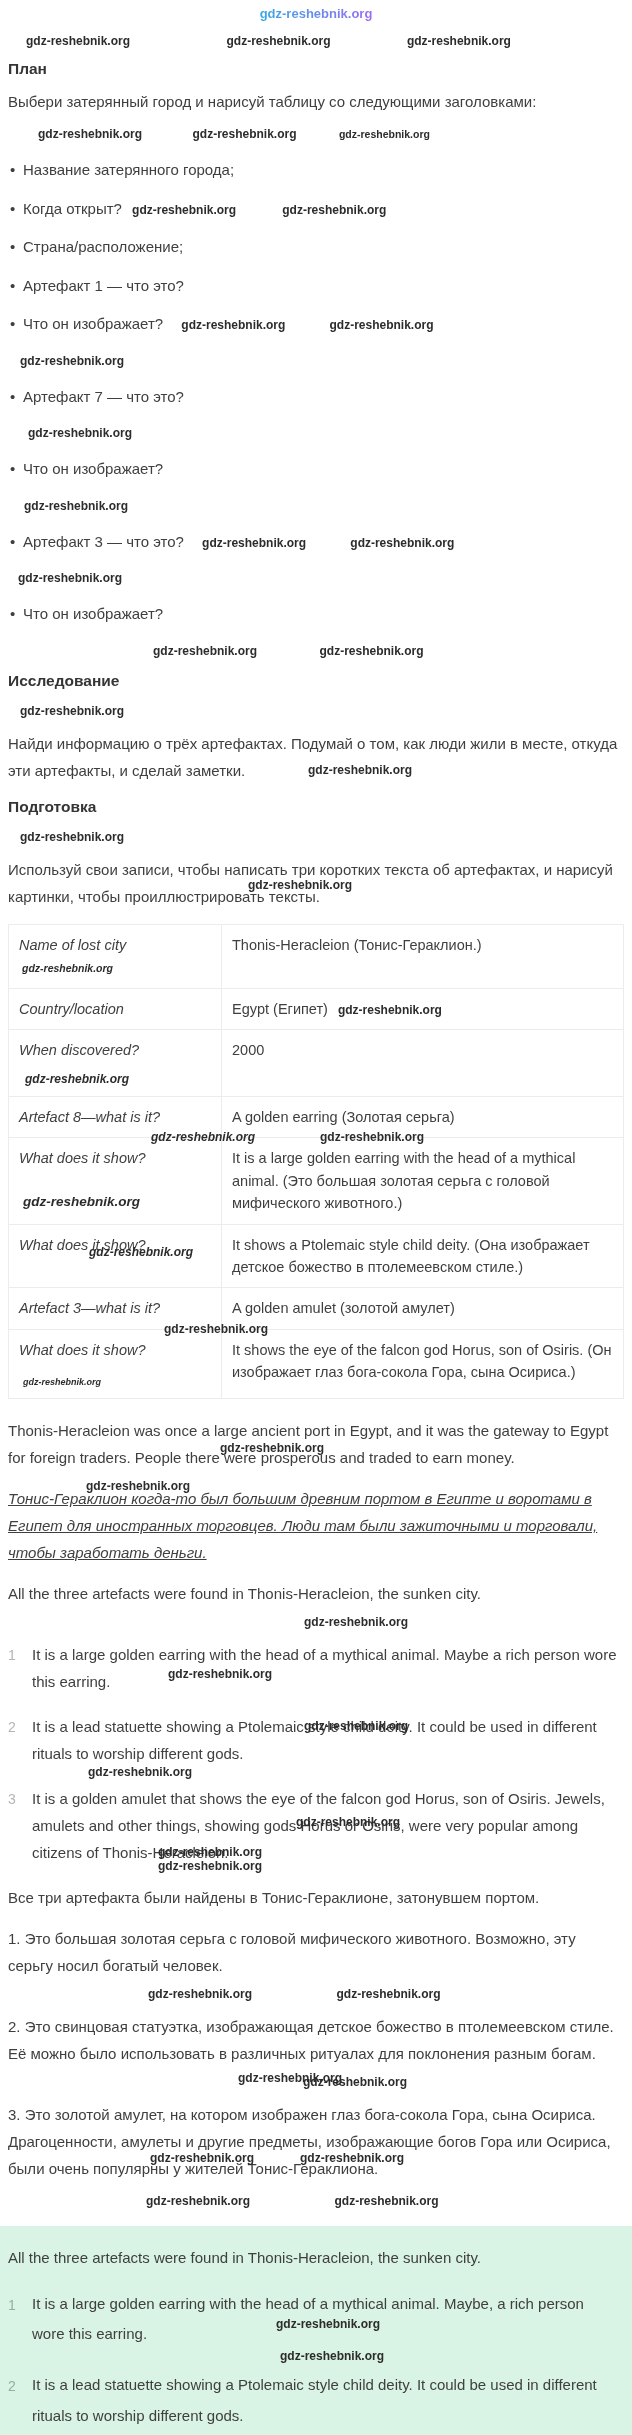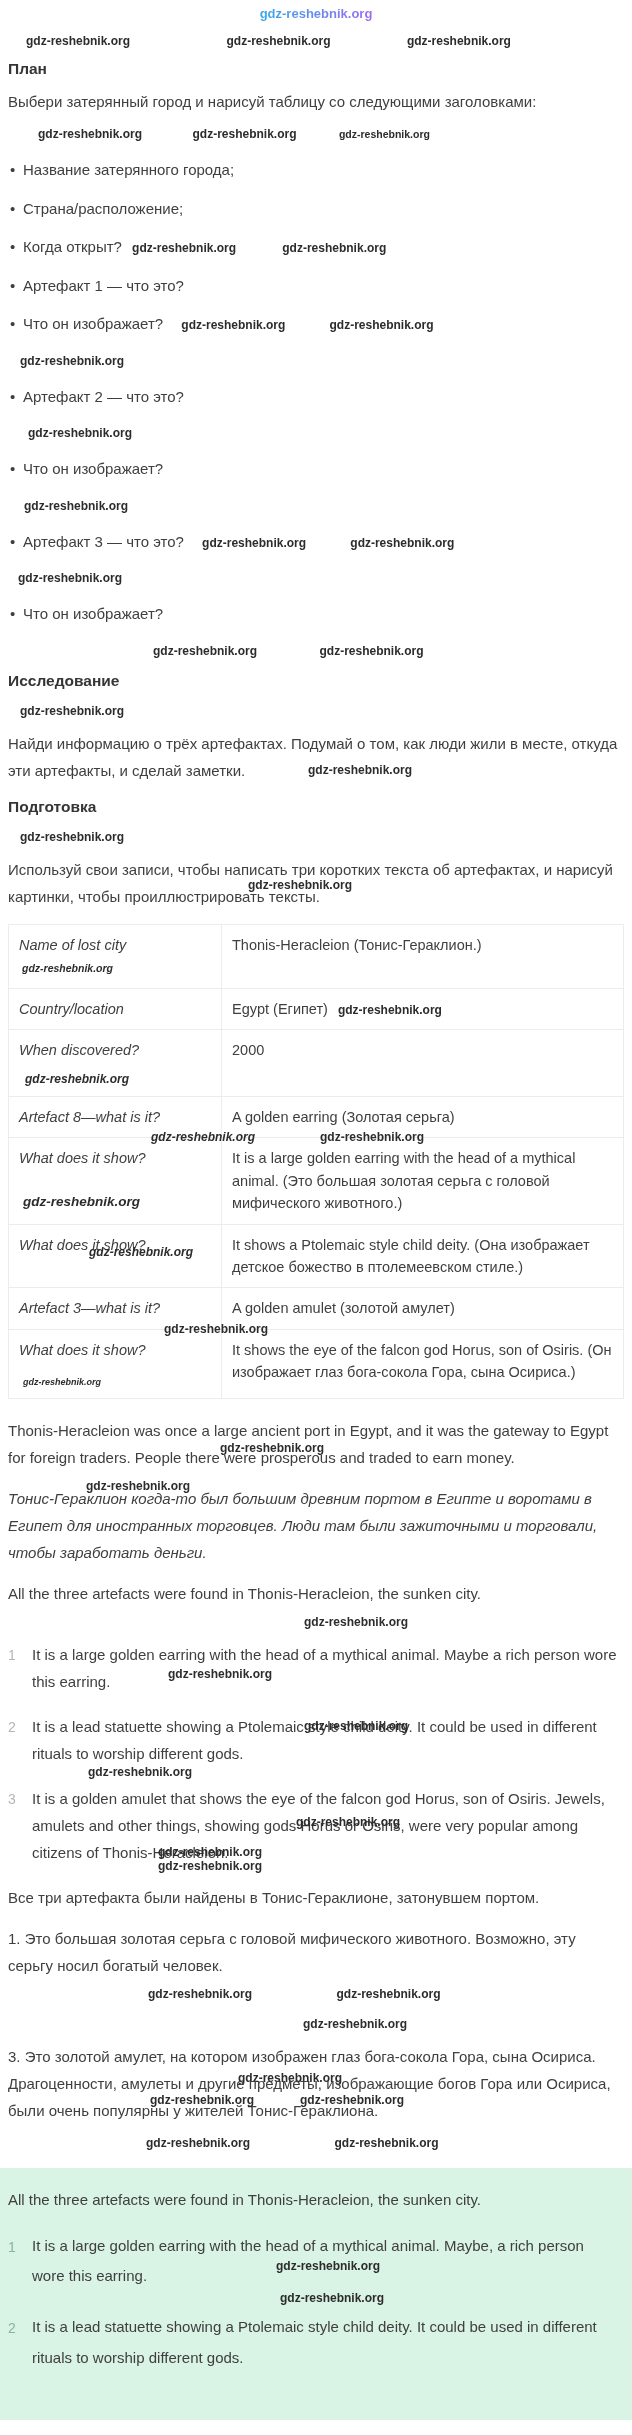--- a/index.html
+++ b/index.html
@@ -72,12 +72,12 @@
       <span>Название затерянного города;</span>
     </div>
     <div class="bullet">
-      <span>Страна/расположение;</span>
-    </div>
-    <div class="bullet">
       <span>Когда открыт?</span>
       <span class="wm" style="margin-left:6px">gdz-reshebnik.org</span>
       <span class="wm" style="margin-left:42px">gdz-reshebnik.org</span>
+    </div>
+    <div class="bullet">
+      <span>Страна/расположение;</span>
     </div>
     <div class="bullet">
       <span>Артефакт 1 — что это?</span>

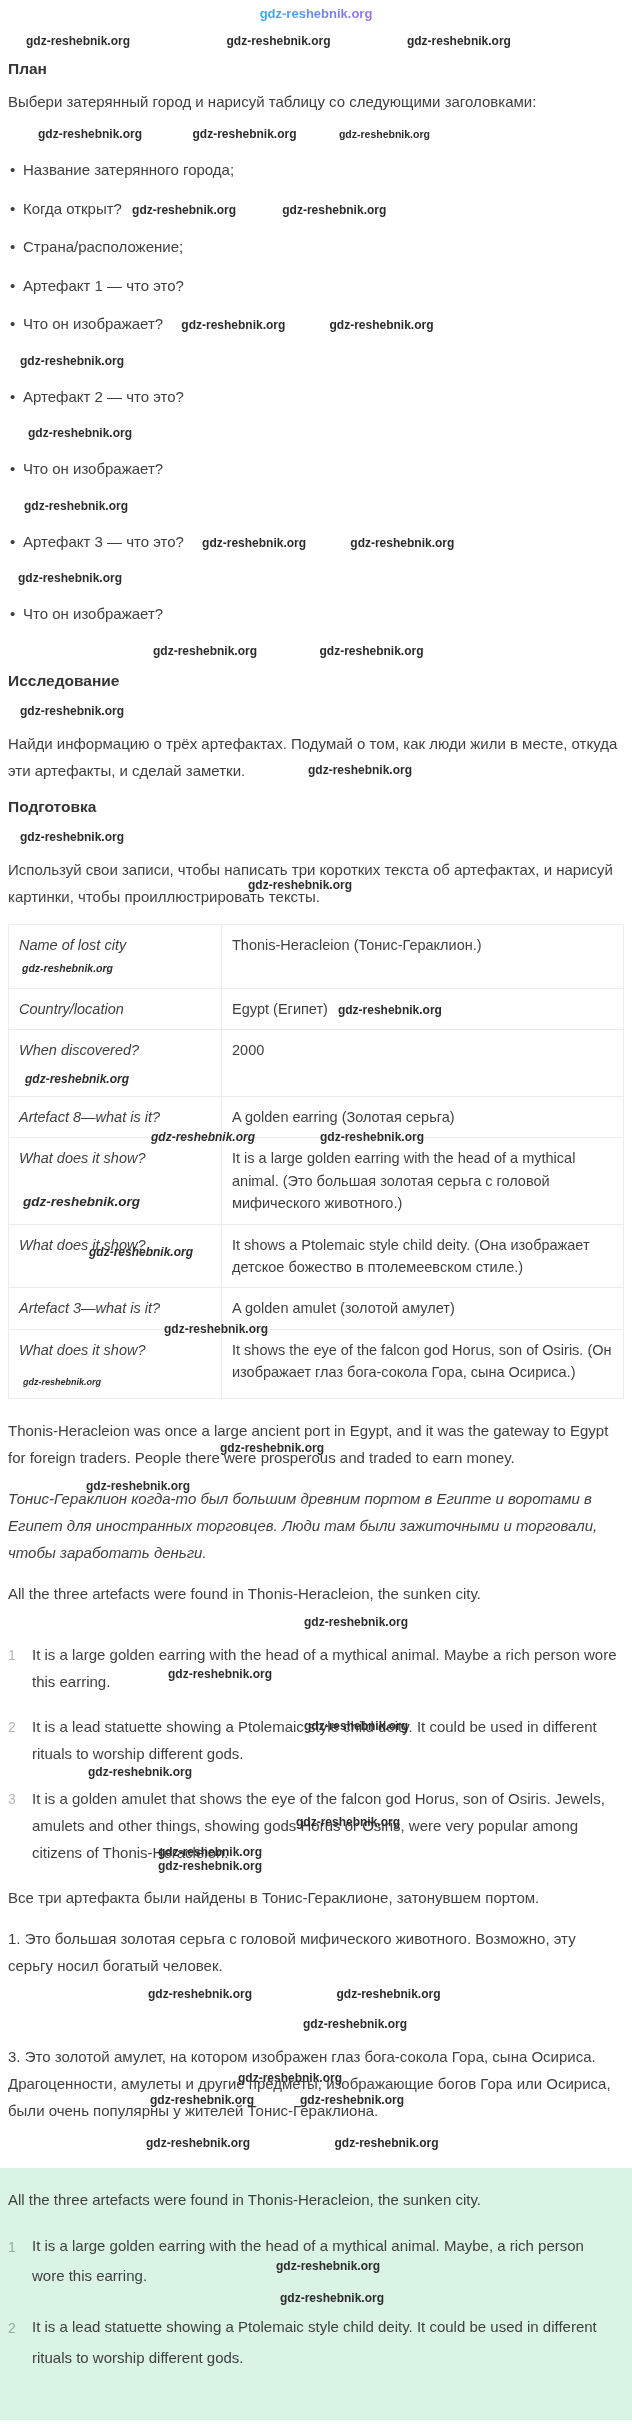--- a/index.html
+++ b/index.html
@@ -91,7 +91,7 @@
       <span class="wm" style="margin-left:12px">gdz-reshebnik.org</span>
     </div>
     <div class="bullet">
-      <span>Артефакт 2 — что это?</span>
+      <span>Артефакт 7 — что это?</span>
     </div>
     <div class="wm-row">
       <span class="wm" style="margin-left:20px">gdz-reshebnik.org</span>

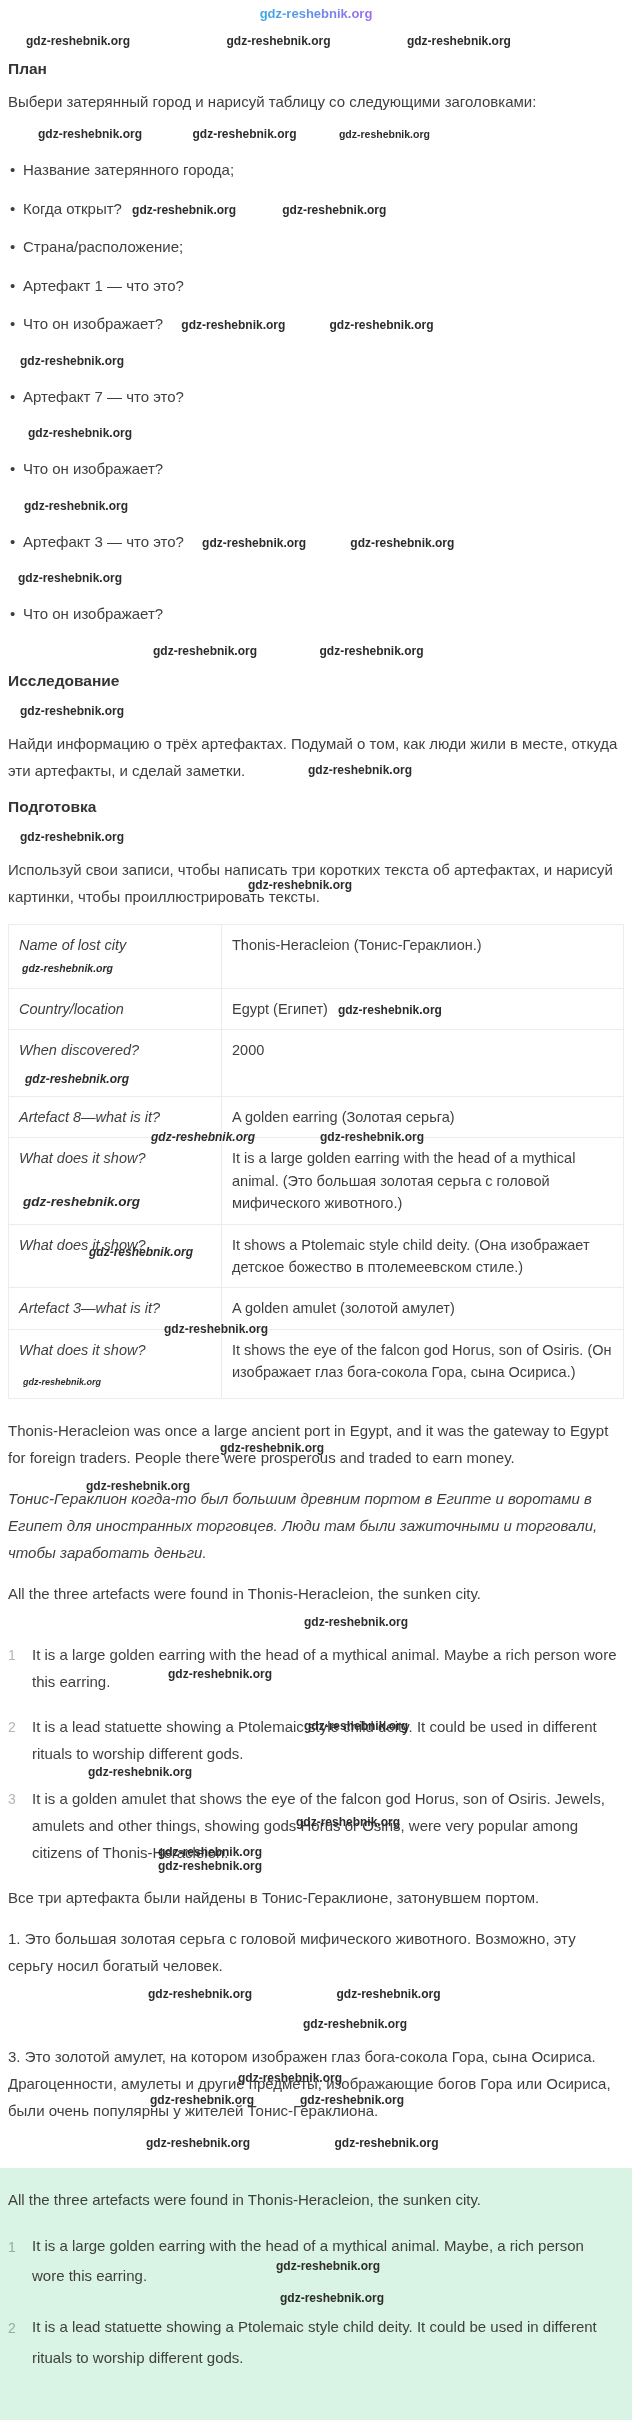--- a/index.html
+++ b/index.html
@@ -21,7 +21,7 @@
   
   .para{margin:0 0 14px;font-size:15px;line-height:1.8;}
   .rel{position:relative;}
-  .italic{font-style:italic;}
+  .italic{font-style:italic;text-decoration:underline;}
   .h{font-size:15.5px;font-weight:700;margin:4px 0 10px;color:#353535;}
   .bullets{margin:2px 0 12px;}
   .bullet{position:relative;padding-left:15px;margin:16px 0 14px;font-size:15px;line-height:1.5;}

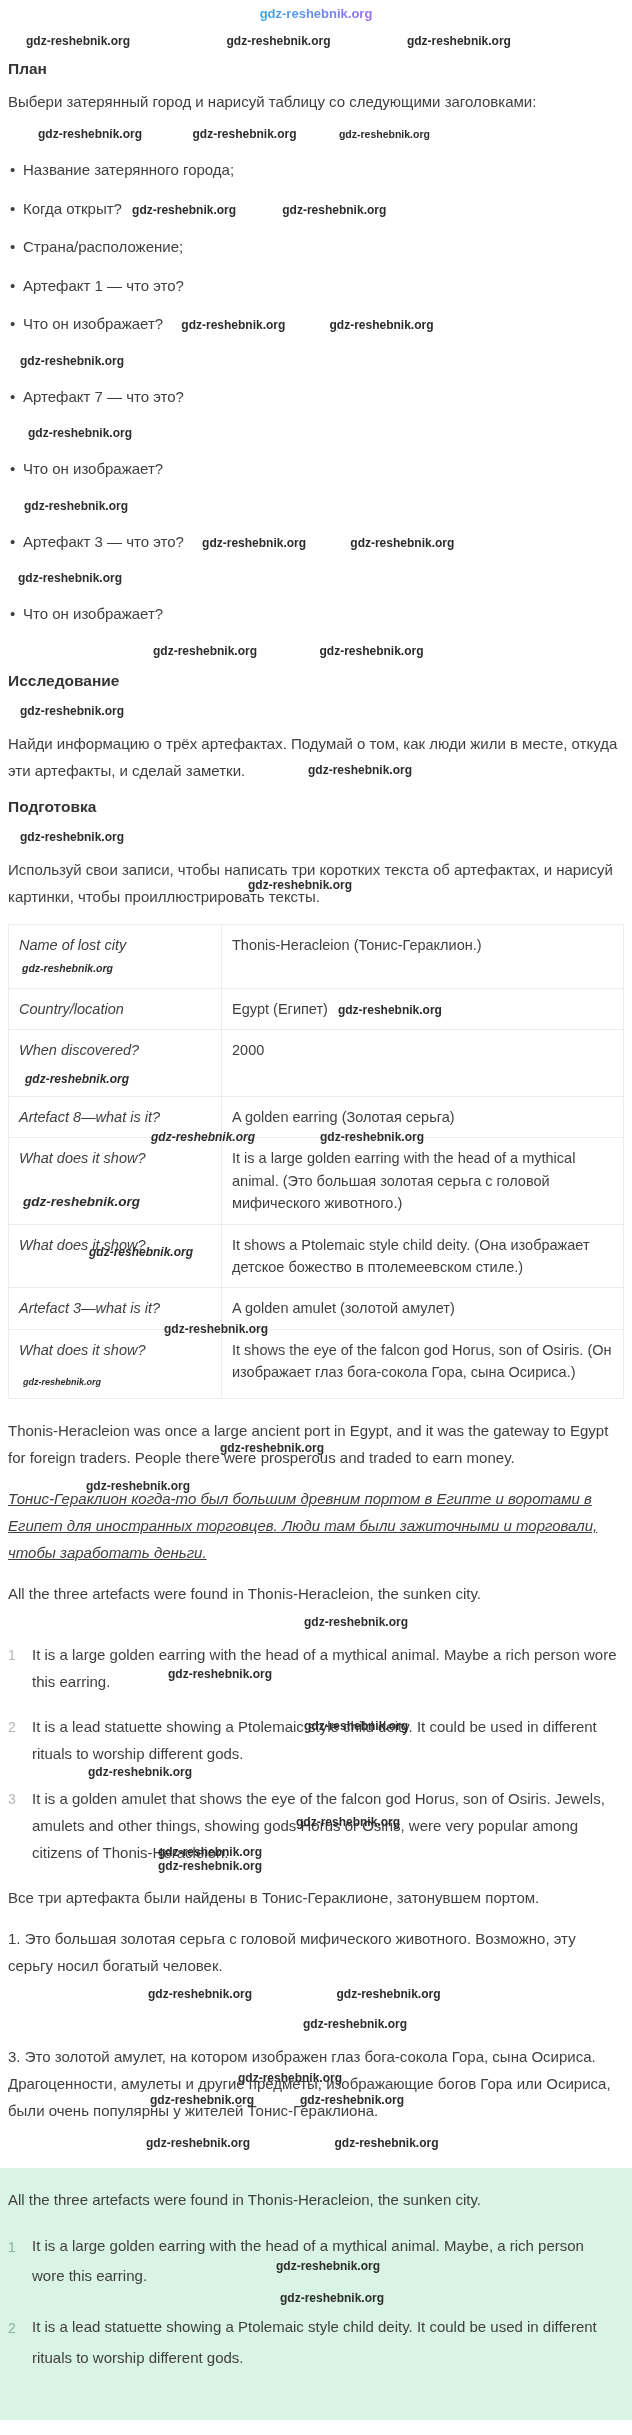--- a/index.html
+++ b/index.html
@@ -266,6 +266,7 @@
   </div>
 
   <p class="para rel" style="margin-bottom:4px">
+    <span>2. Это свинцовая статуэтка, изображающая детское божество в птолемеевском стиле. Её можно было использовать в различных ритуалах для поклонения разным богам.</span>
     <span class="wm abs" style="left:230px;top:58px">gdz-reshebnik.org</span>
   </p>
   <div class="wm-row">

